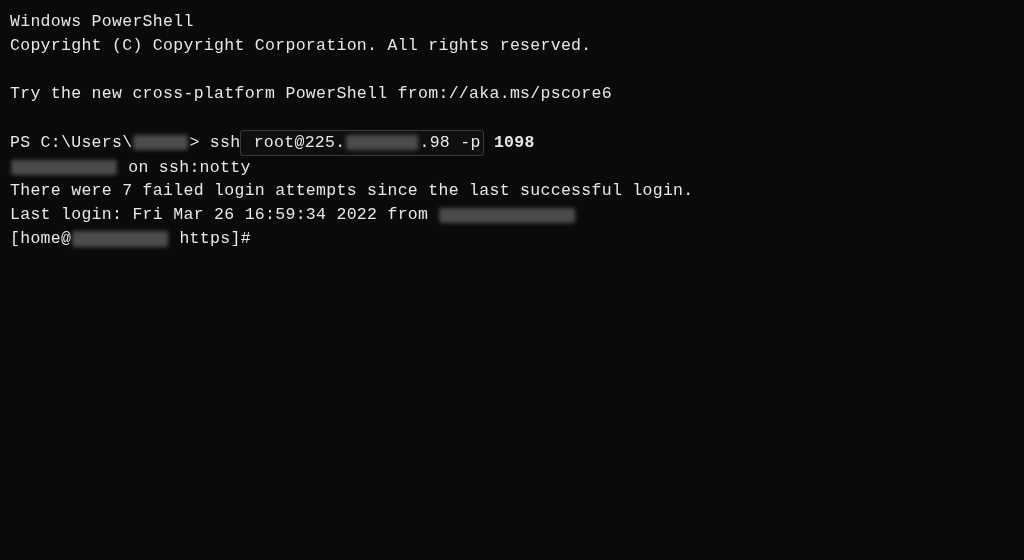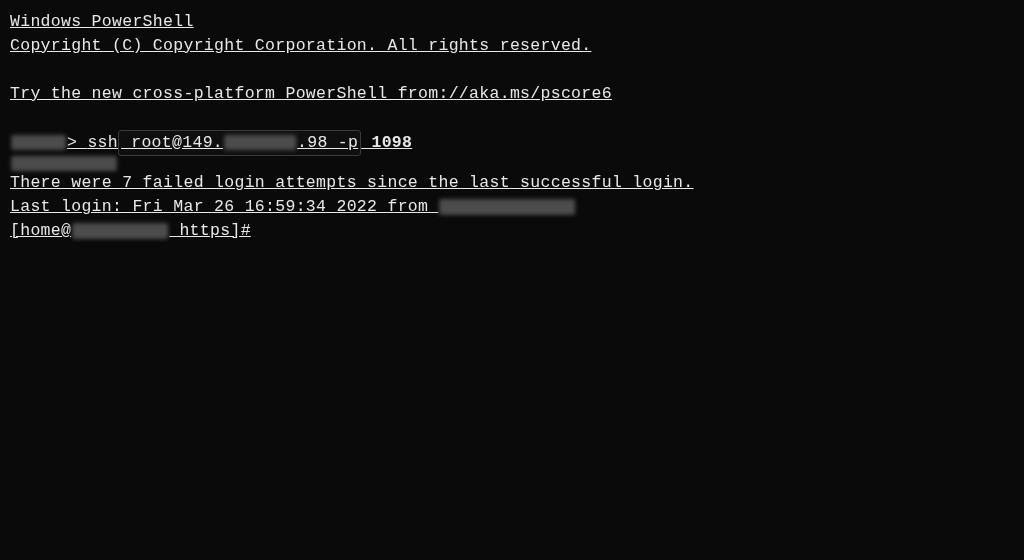--- a/index.html
+++ b/index.html
@@ -43,7 +43,6 @@
     }
     .seg {
       display: inline;
-      text-decoration: underline;
     }
     .bold {
       font-weight: 700;

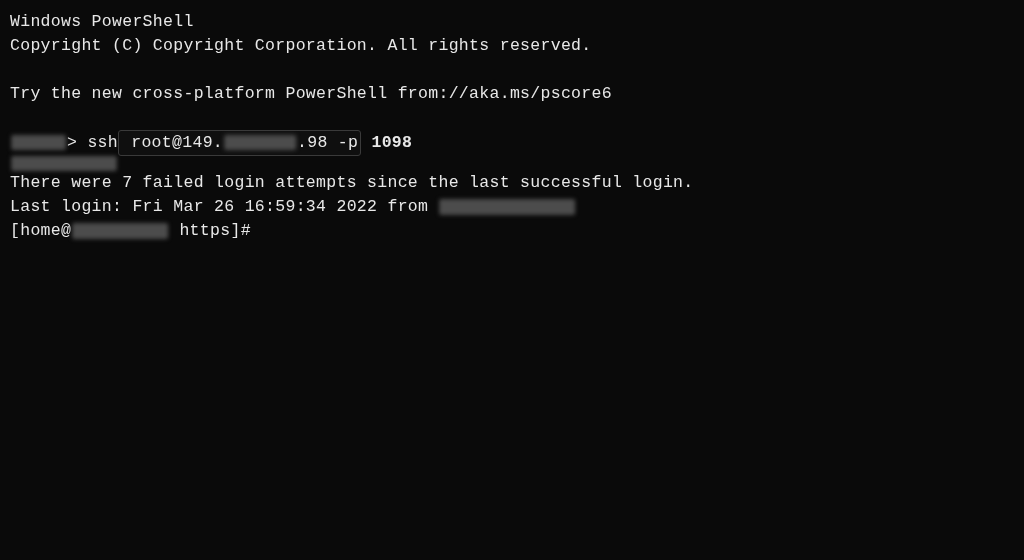--- a/index.html
+++ b/index.html
@@ -72,6 +72,7 @@
 <div class="blank"></div>
 
 <div class="line">
+  <span class="seg">PS C:\Users\</span>
   <span class="redact" style="width:55px"></span>
   <span class="seg">&gt; </span>
   <span class="seg">ssh</span>

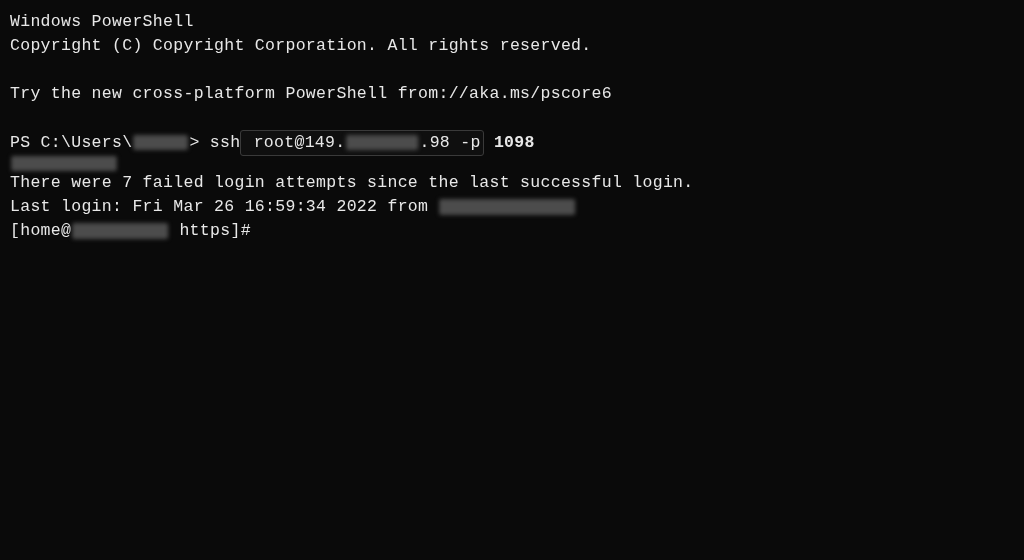--- a/index.html
+++ b/index.html
@@ -77,7 +77,7 @@
   <span class="seg">&gt; </span>
   <span class="seg">ssh</span>
   <span class="cmdbox">
-    <span class="seg"> root@149.</span>
+    <span class="seg"> root@225.</span>
     <span class="redact" style="width:72px"></span>
     <span class="seg">.98 -</span>
     <span class="seg">p</span>

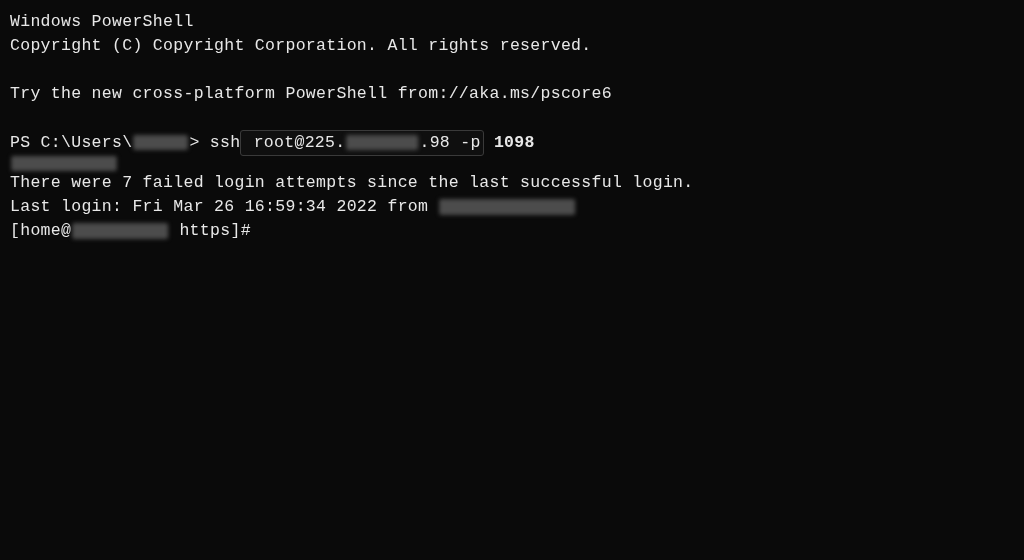--- a/index.html
+++ b/index.html
@@ -87,6 +87,7 @@
 
 <div class="line">
   <span class="redact" style="width:106px"></span>
+  <span class="seg"> on ssh:notty</span>
 </div>
 
 <div class="line">

